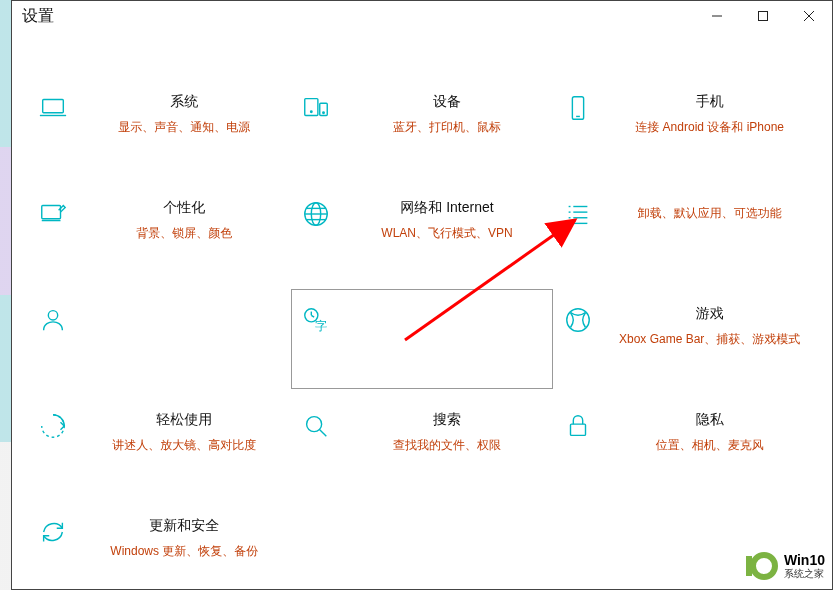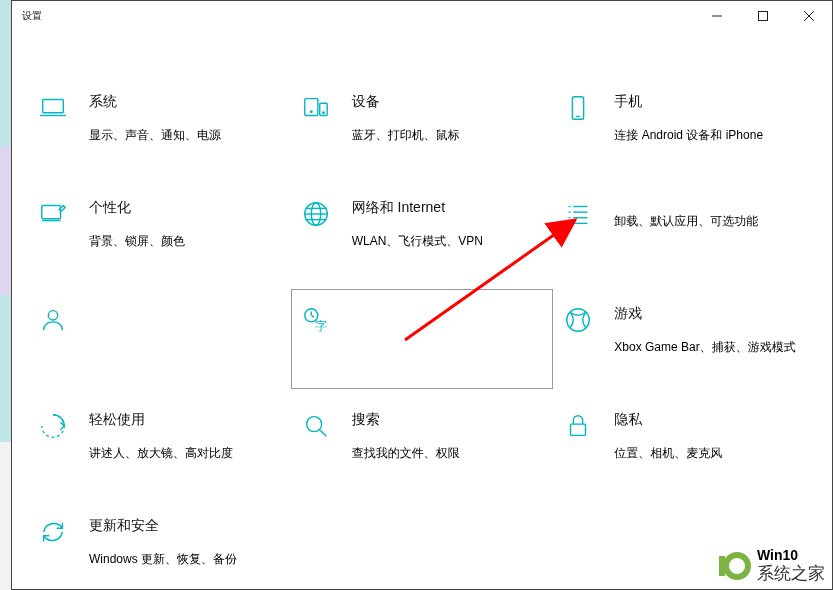--- a/index.html
+++ b/index.html
@@ -33,7 +33,7 @@
     justify-content: space-between;
     padding-left: 10px;
   }
-  .titlebar-title { font-size: 10px; color: #111; }
+  .titlebar-title { font-size: 16px; color: #111; }
   .titlebar-controls { display: flex; }
   .titlebar-btn {
     width: 46px; height: 30px;

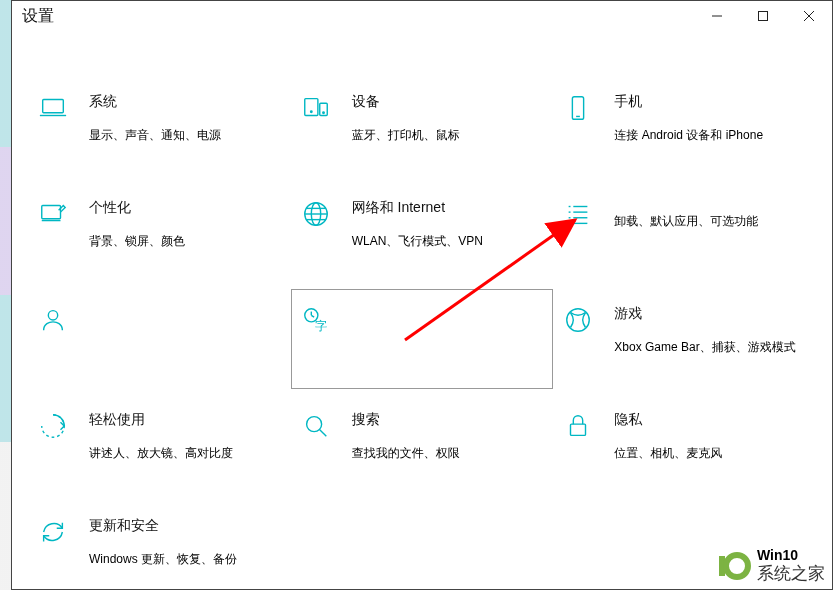--- a/index.html
+++ b/index.html
@@ -67,7 +67,7 @@
     margin-top: -2px;
   }
   .tile-icon svg { width: 30px; height: 30px; stroke: #00b7c3; stroke-width: 1.5; fill: none; }
-  .tile-text { flex: 1; }
+  .tile-text { flex: 1; text-align: center; }
   .tile-title { font-size: 14px; color: #111; line-height: 1.4; }
   .tile-sub   { font-size: 12px; color: #000000; margin-top: 14px; line-height: 1.5; }
   

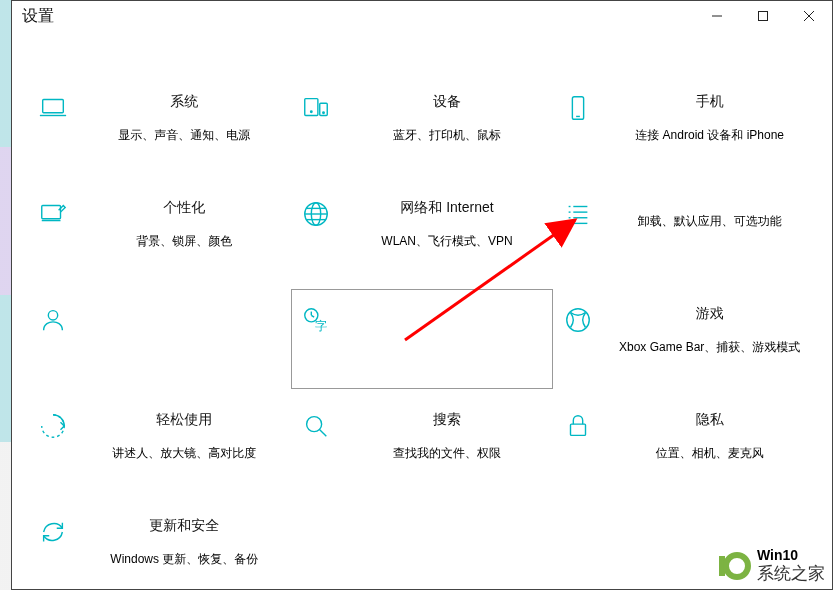--- a/index.html
+++ b/index.html
@@ -69,7 +69,7 @@
   .tile-icon svg { width: 30px; height: 30px; stroke: #00b7c3; stroke-width: 1.5; fill: none; }
   .tile-text { flex: 1; text-align: center; }
   .tile-title { font-size: 14px; color: #111; line-height: 1.4; }
-  .tile-sub   { font-size: 12px; color: #000000; margin-top: 14px; line-height: 1.5; }
+  .tile-sub   { font-size: 12px; color: #c2410c; margin-top: 6px; line-height: 1.5; }
   
   .arrow {
     position: absolute;

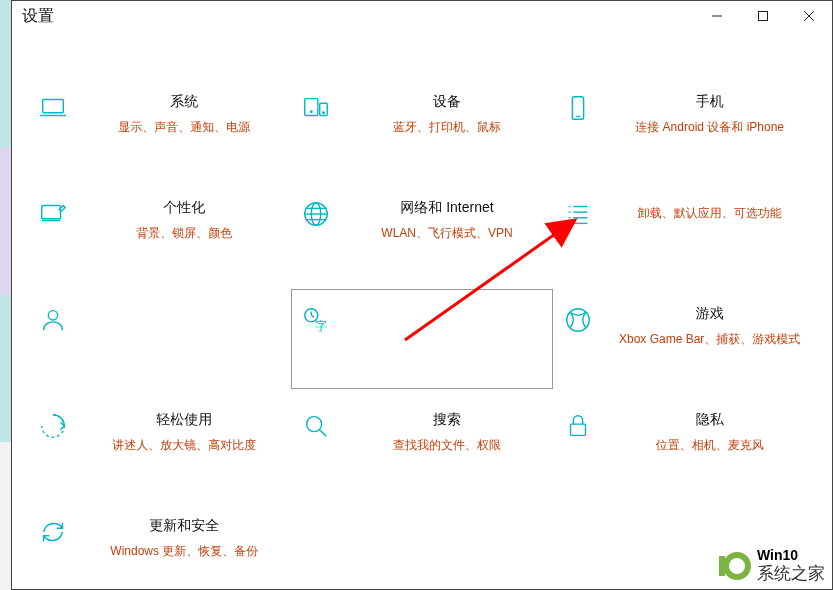--- a/index.html
+++ b/index.html
@@ -90,7 +90,7 @@
   }
   .watermark .wm-text { line-height: 1.2; }
   .watermark .wm-title { font-weight: bold; font-size: 14px; }
-  .watermark .wm-sub { font-size: 17px; color: #333; }
+  .watermark .wm-sub { font-size: 10px; color: #333; }
 </style>
 </head>
 <body>

